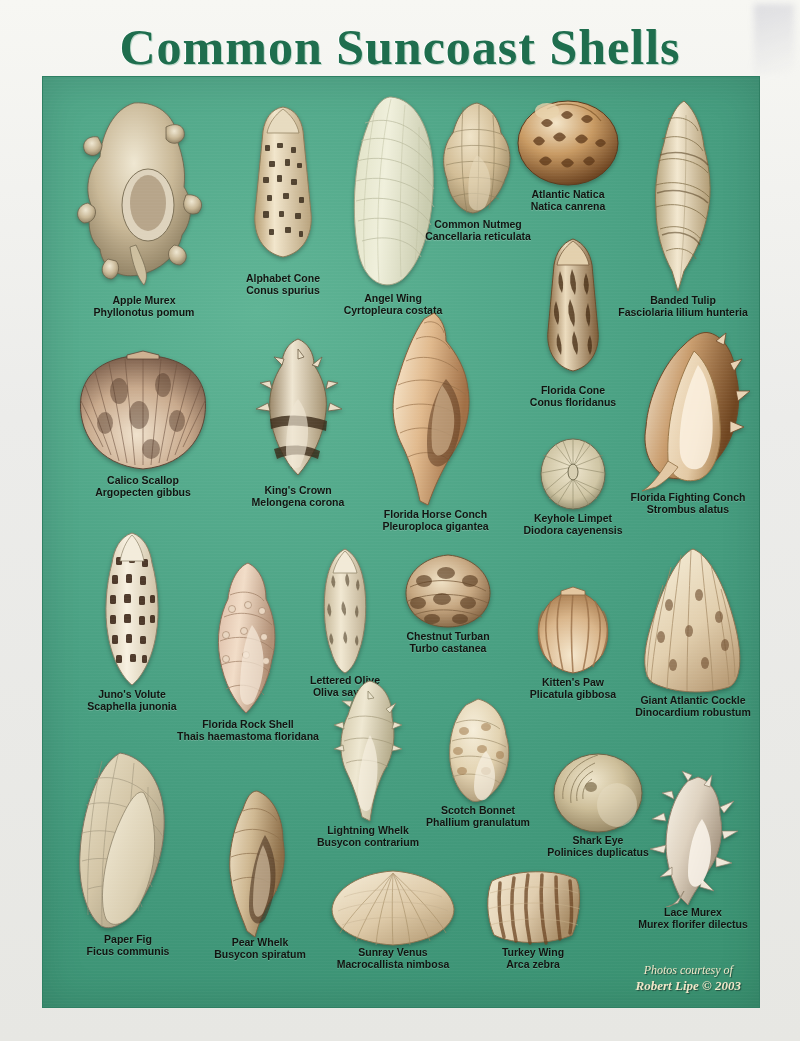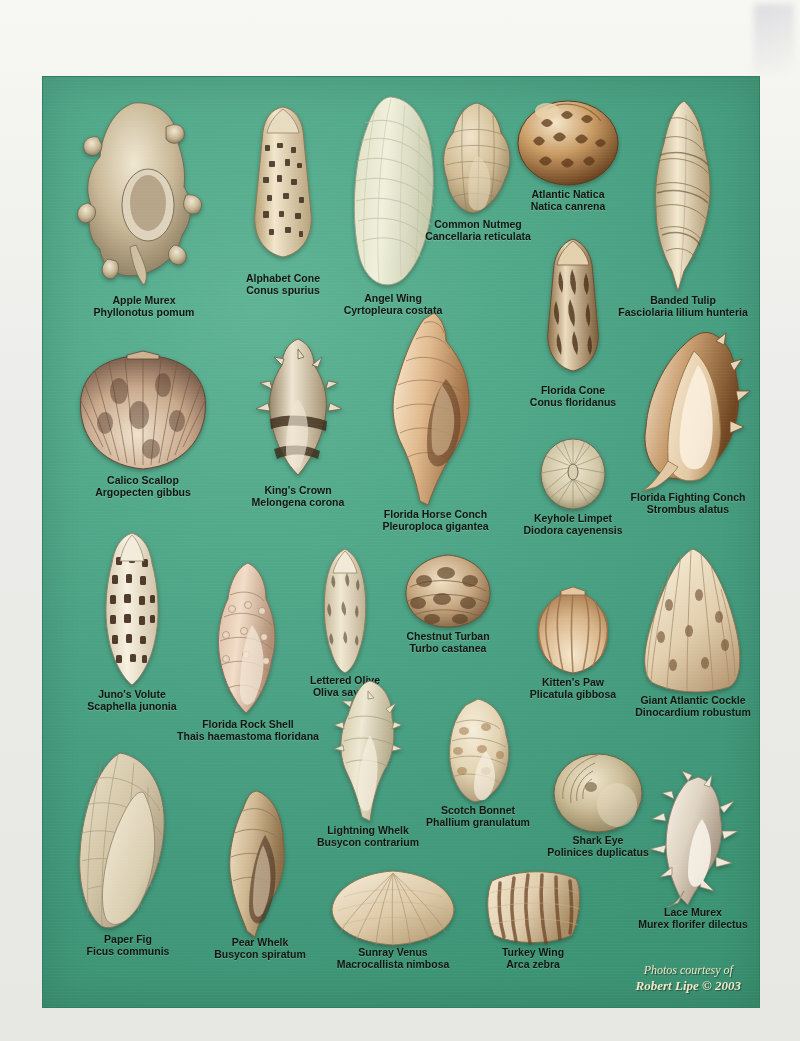--- a/index.html
+++ b/index.html
@@ -128,6 +128,9 @@
 
     <div class="smudge"></div>
 
+    <div id="title-band">
+      <div id="title">Common Suncoast Shells</div>
+    </div>
 
     <div id="panel">
 

